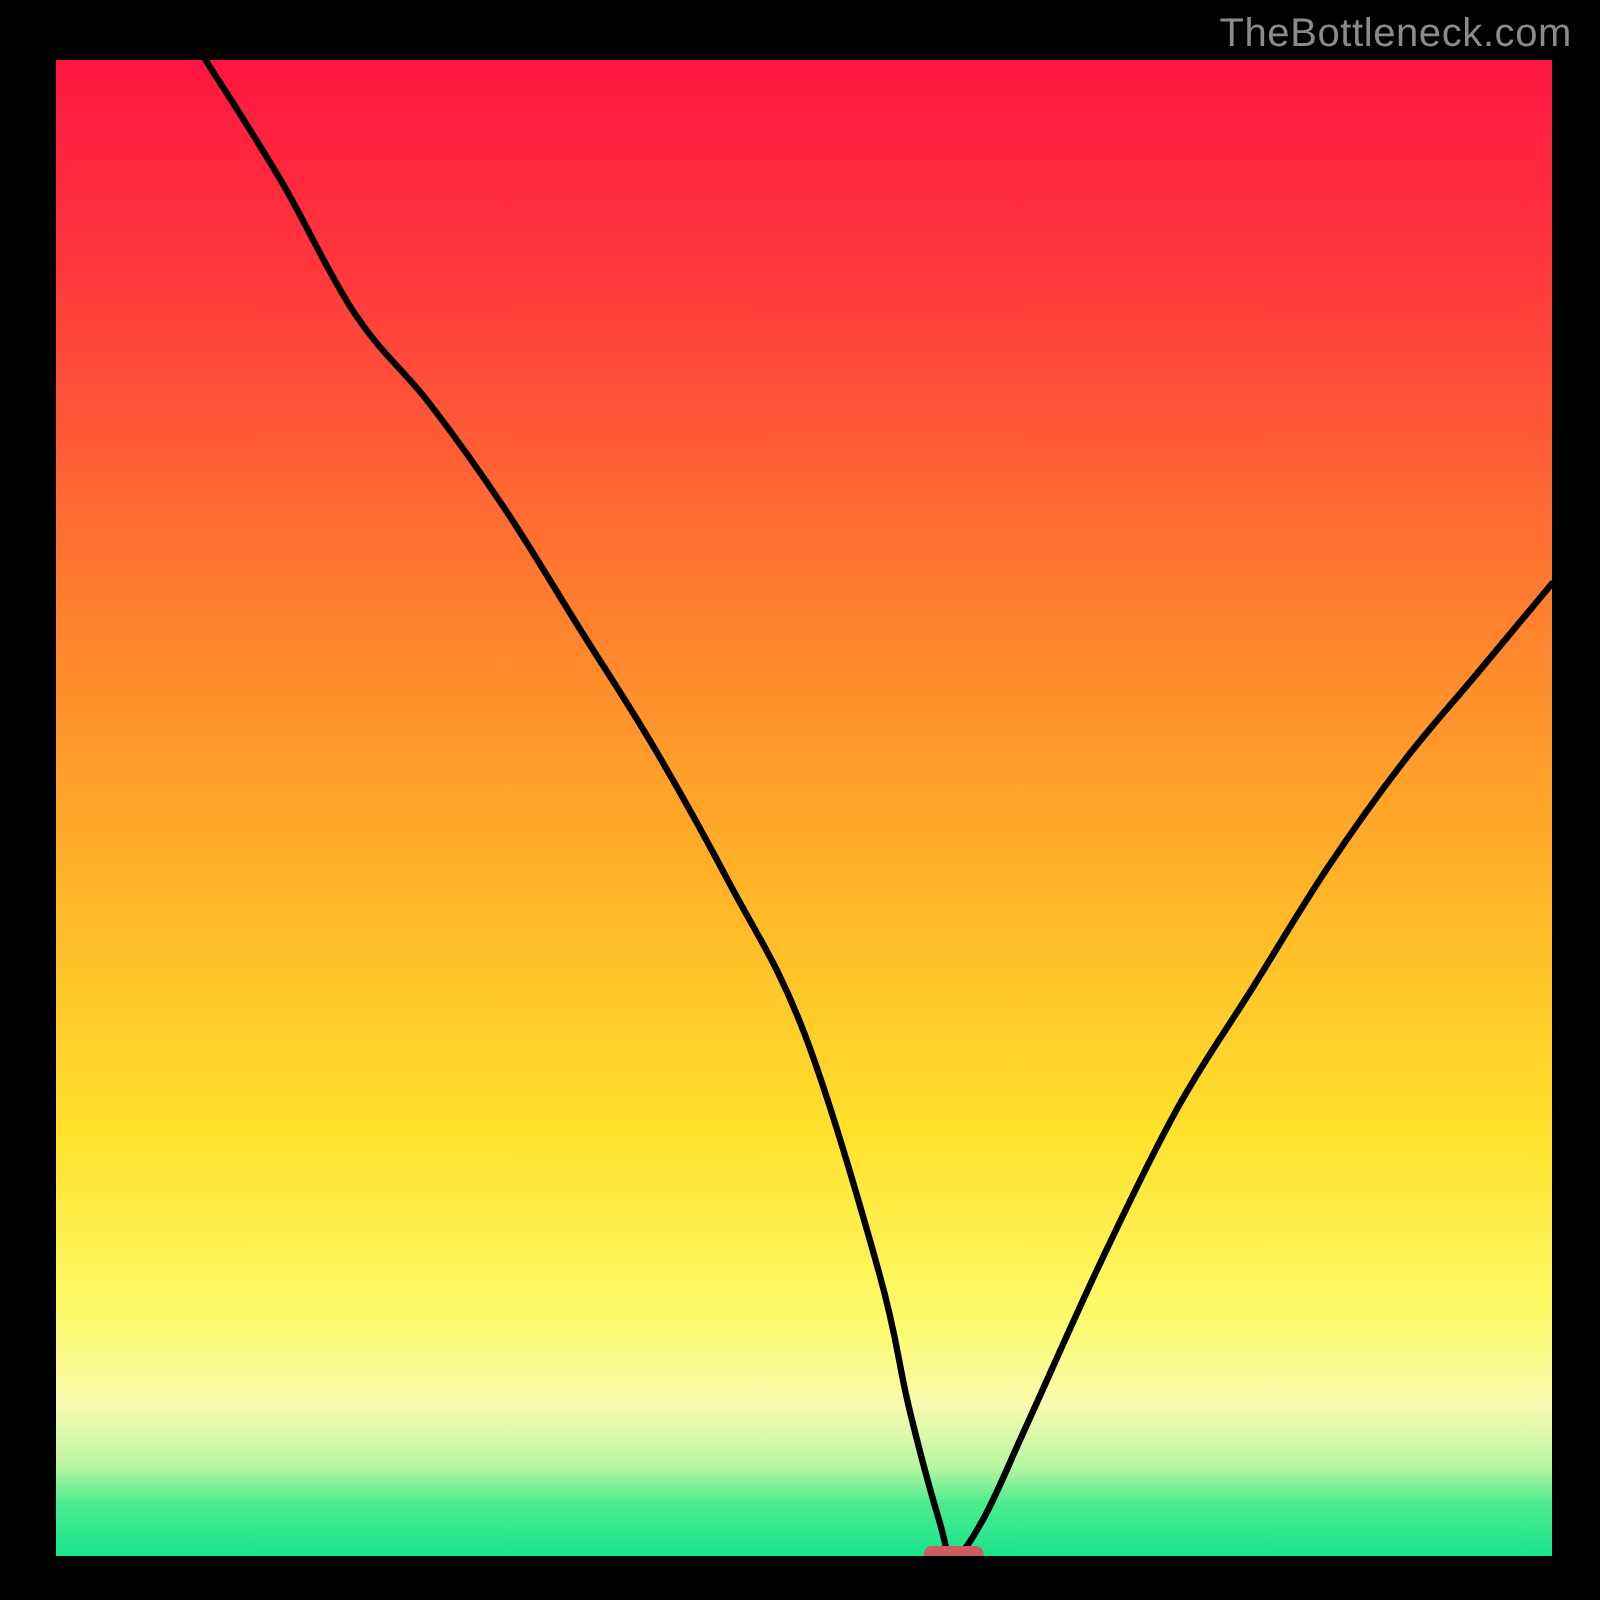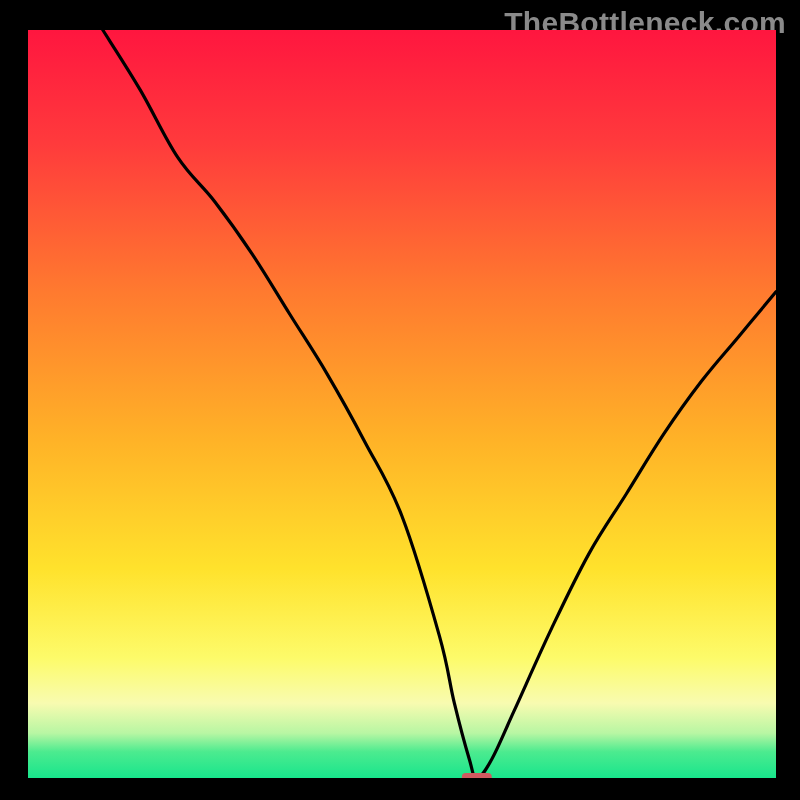--- a/index.html
+++ b/index.html
@@ -22,8 +22,8 @@
     top: 6px;
     right: 14px;
     color: #8a8a8a;
-    font-size: 30px;
-    font-weight: 700;
+    font-size: 20px;
+    font-weight: 400;
     letter-spacing: 0.3px;
     pointer-events: none;
   }

